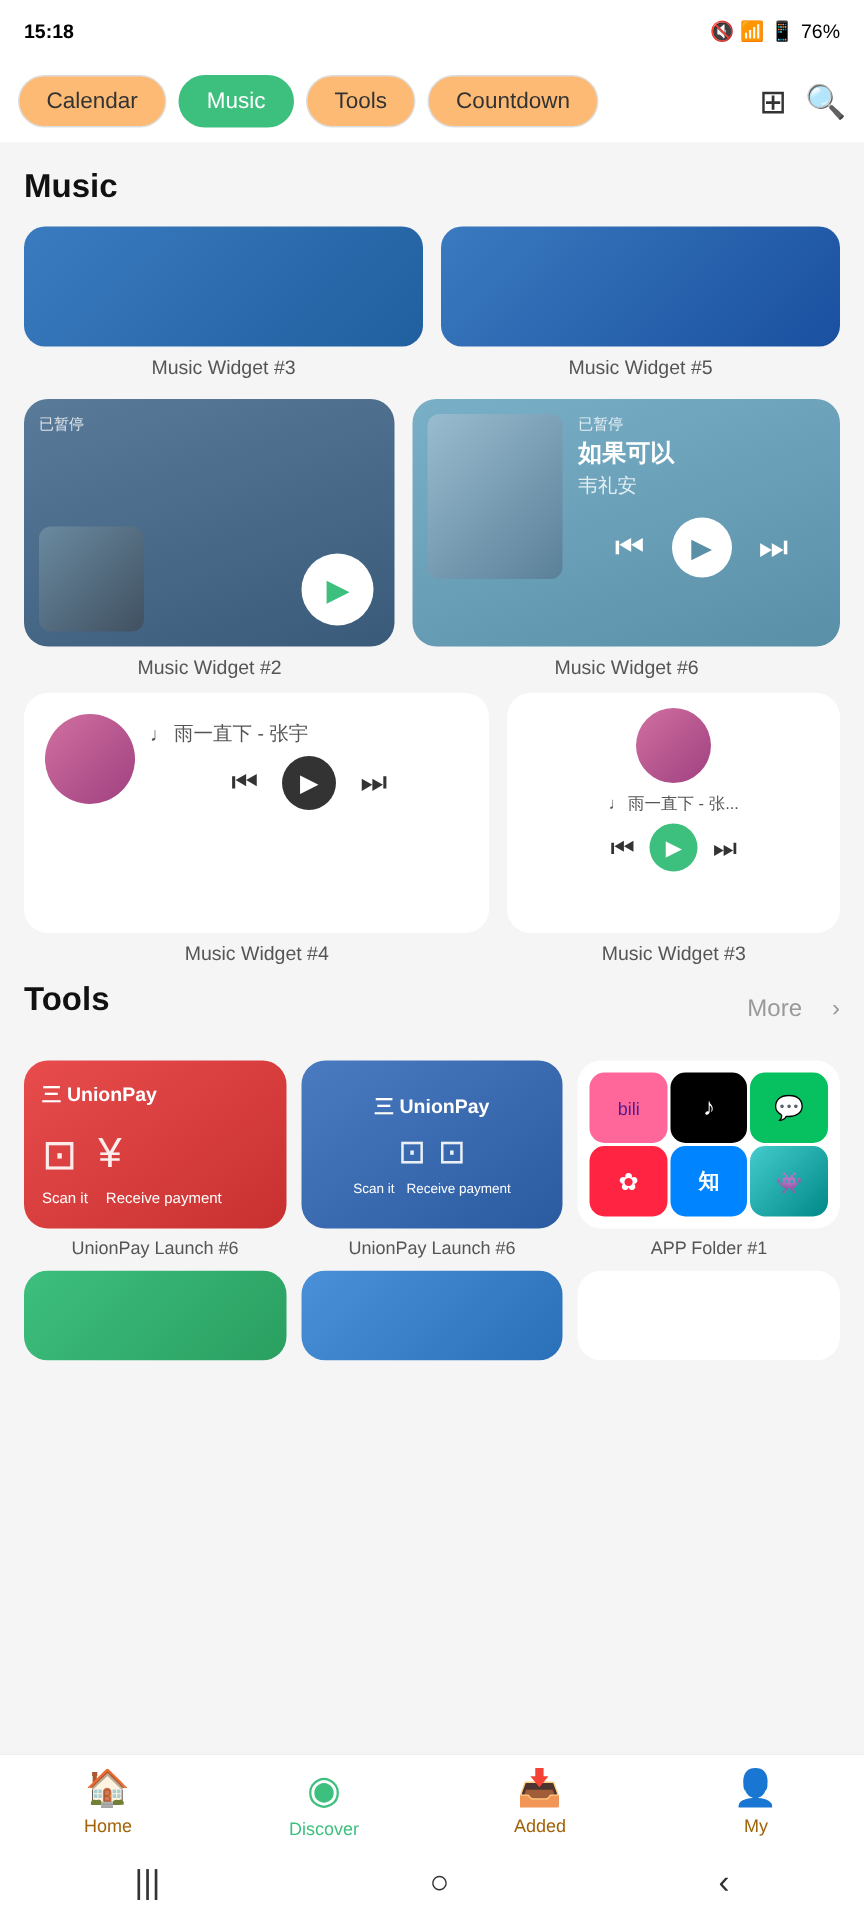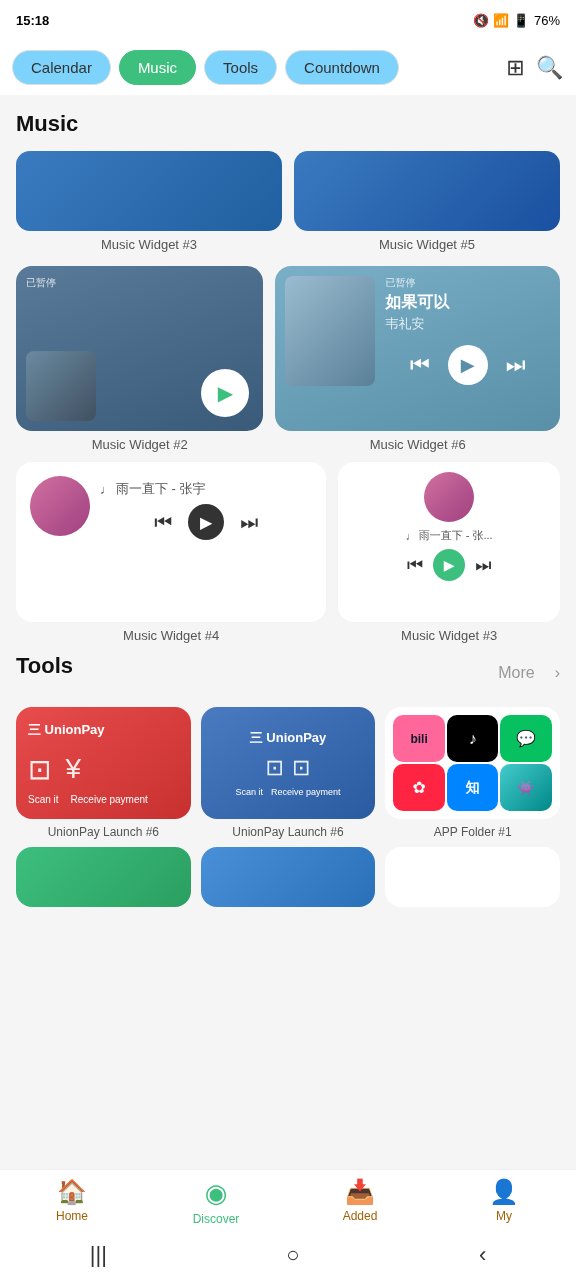--- a/index.html
+++ b/index.html
@@ -38,7 +38,7 @@
       border-radius: 20px;
       font-size: 15px;
       border: 1.5px solid #ddd;
-      background: #7dd3fc;
+      background: #fdba74;
       cursor: pointer;
       white-space: nowrap;
       color: #333;

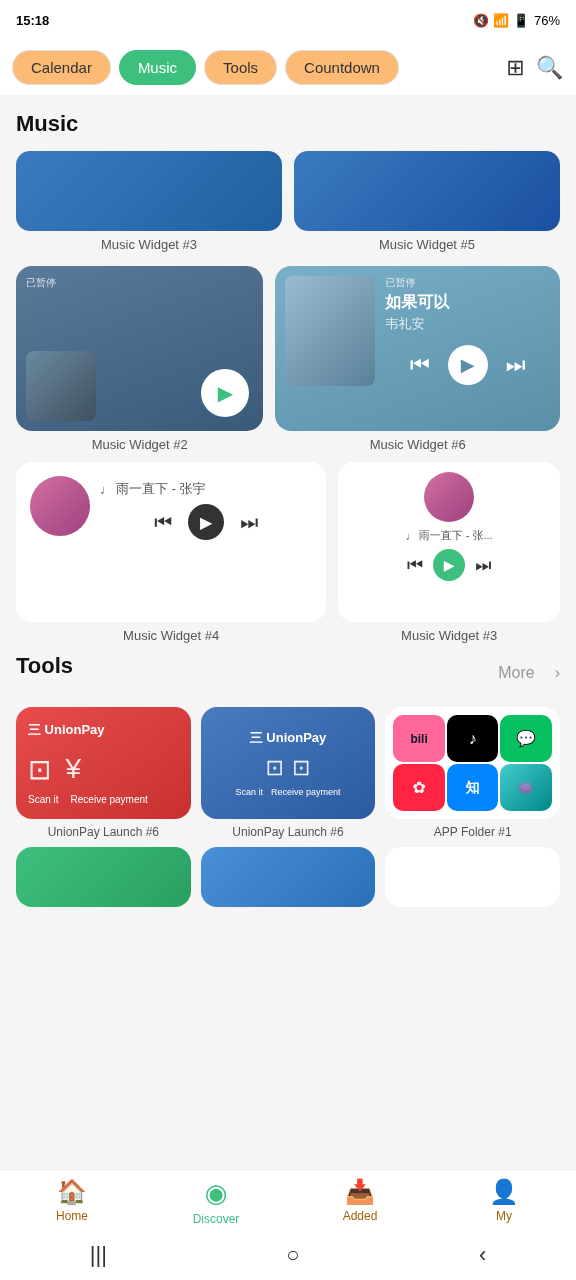--- a/index.html
+++ b/index.html
@@ -322,7 +322,7 @@
       font-size: 18px;
       background: #eee;
     }
-    .app-icon-bilibili { background: #ff6699; color: #0f172a; font-size: 12px; font-weight: 700; }
+    .app-icon-bilibili { background: #ff6699; color: #4c1d95; font-size: 12px; font-weight: 400; }
     .app-icon-tiktok { background: black; color: white; font-size: 16px; }
     .app-icon-wechat { background: #07c160; color: white; font-size: 16px; }
     .app-icon-red { background: #ff2442; color: white; font-size: 16px; }

